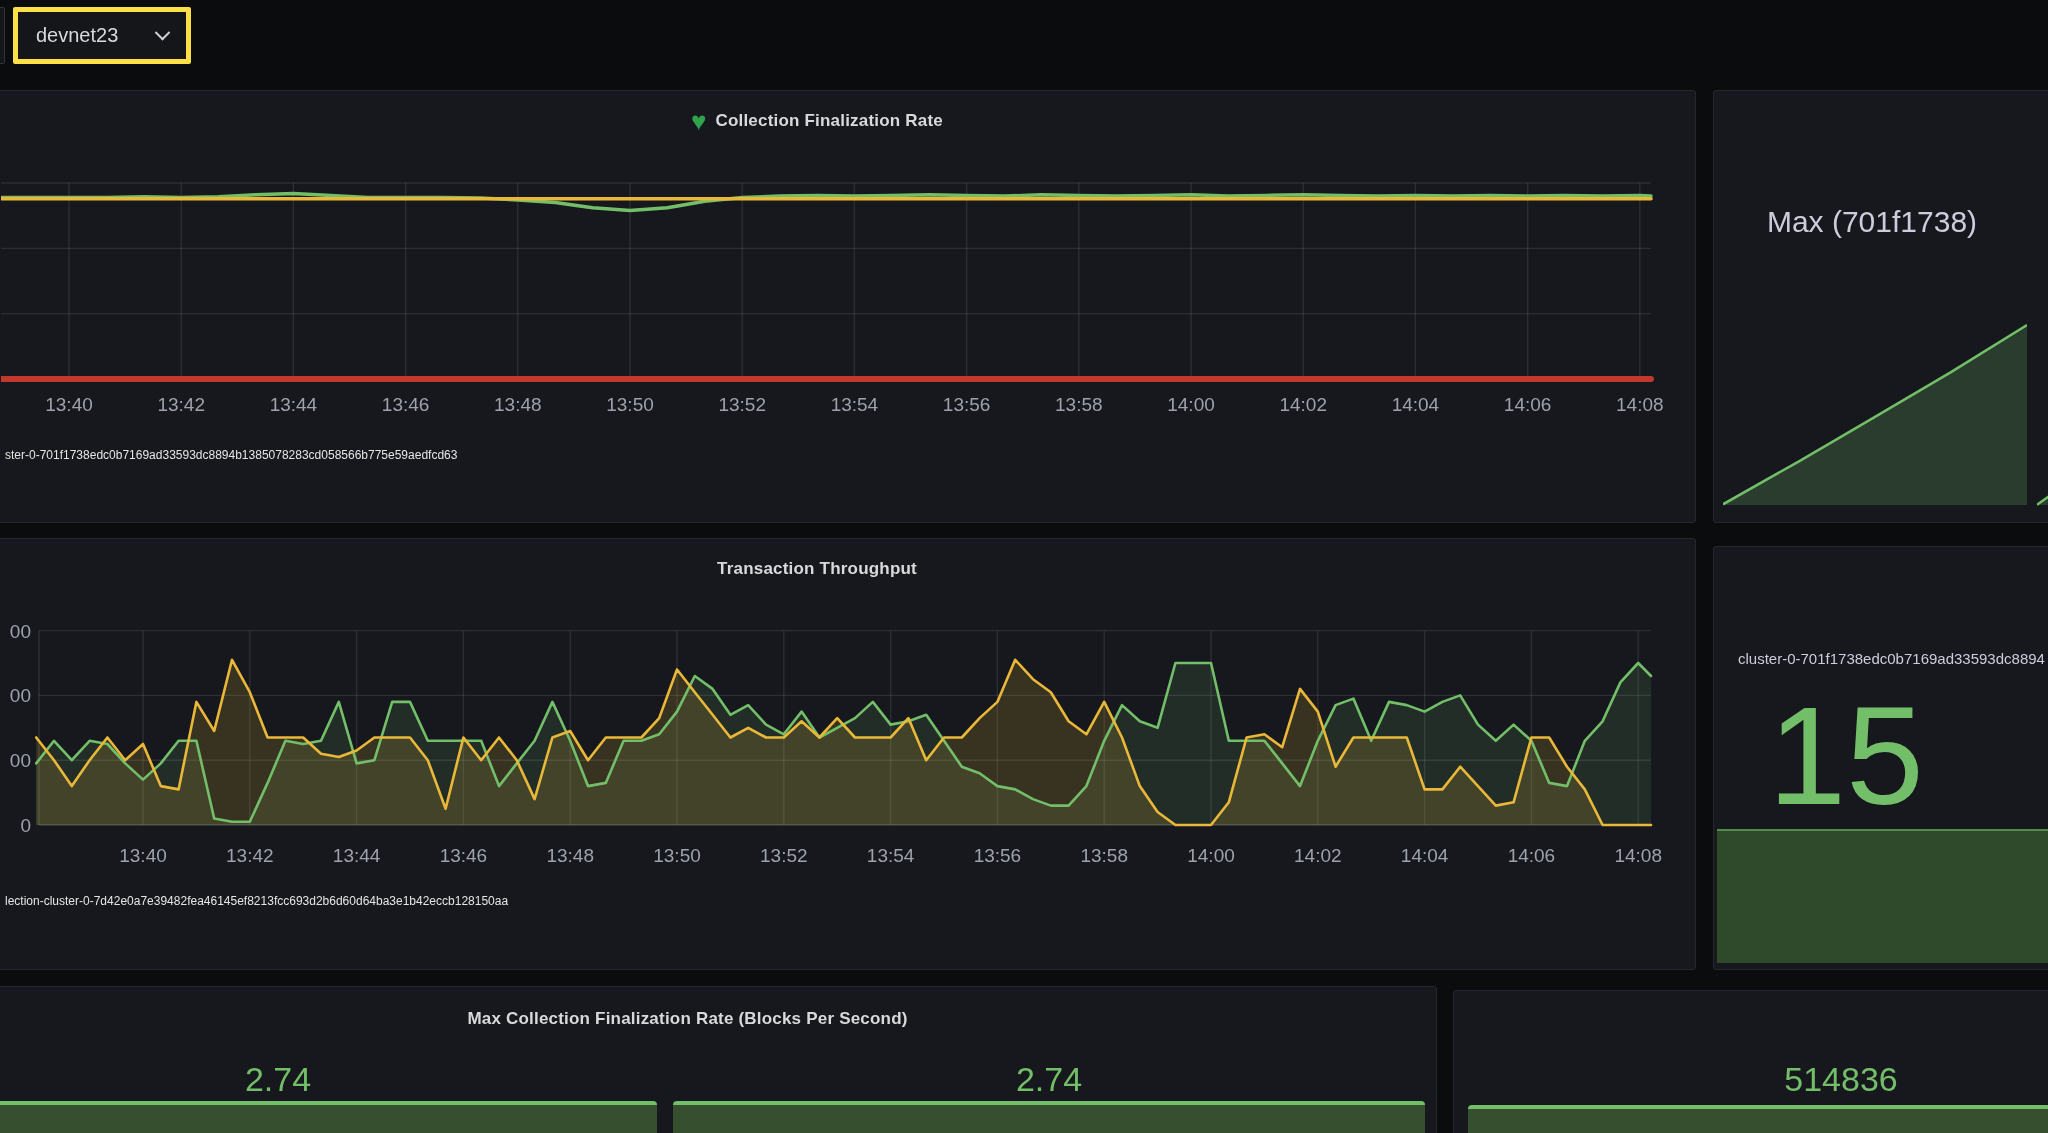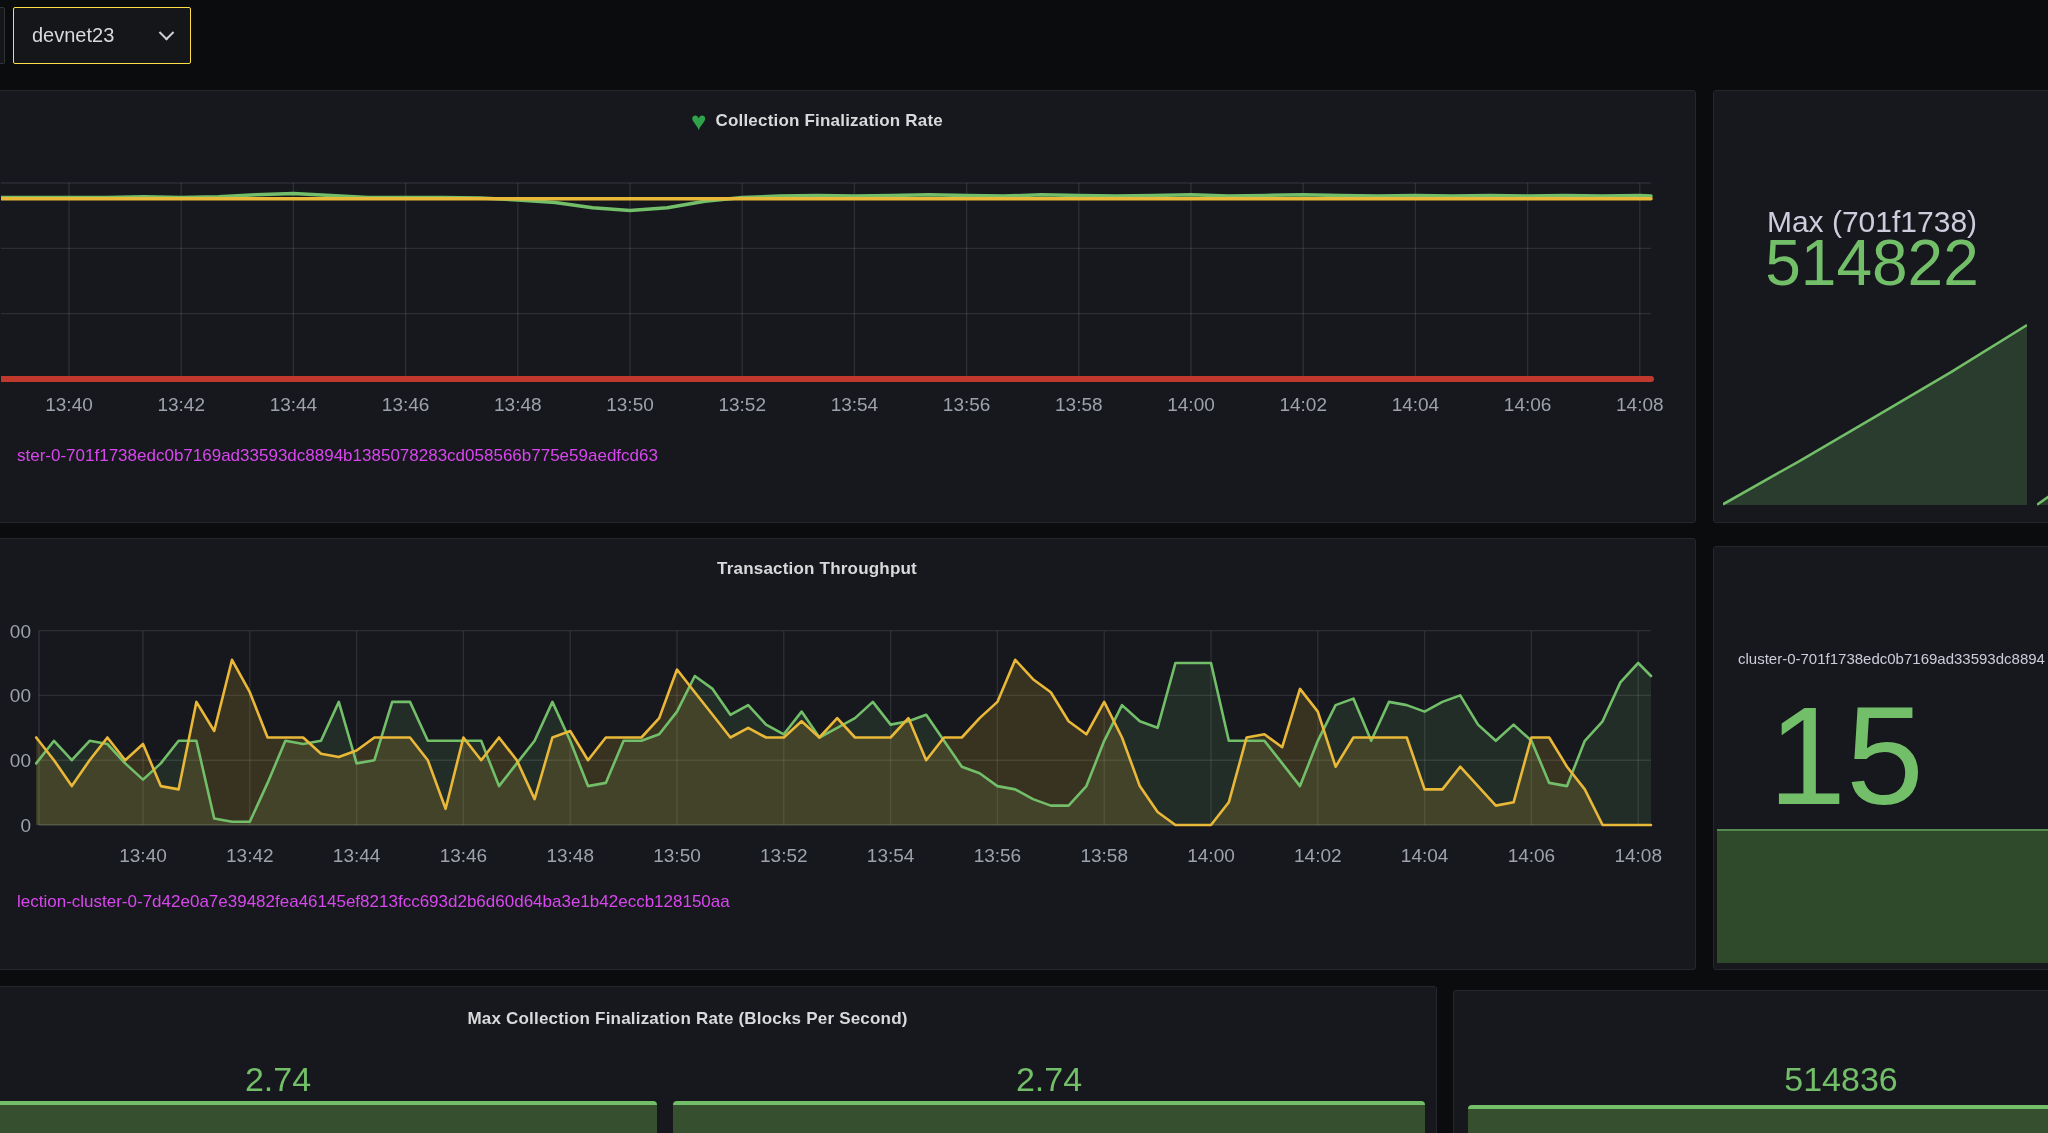--- a/index.html
+++ b/index.html
@@ -17,7 +17,7 @@
   .edge-sliver { position:absolute; left:0; top:7px; width:5px; height:57px;
     background:#14161a; border:1px solid #2f3237; border-left:none; border-radius:0 2px 2px 0; }
   .var-btn { position:absolute; left:13px; top:7px; width:178px; height:57px;
-    background:#141619; border:1px solid #fde047; border-radius:2px;
+    background:#141619; border:5px solid #fde047; border-radius:2px;
     display:flex; align-items:center; justify-content:space-between; padding:0 18px; cursor:pointer; }
   .var-btn-label { font-size:20px; font-weight:500; color:#d8d9da; }
   .chev { width:11px; height:11px; border-right:2px solid #cfd0d6; border-bottom:2px solid #cfd0d6;

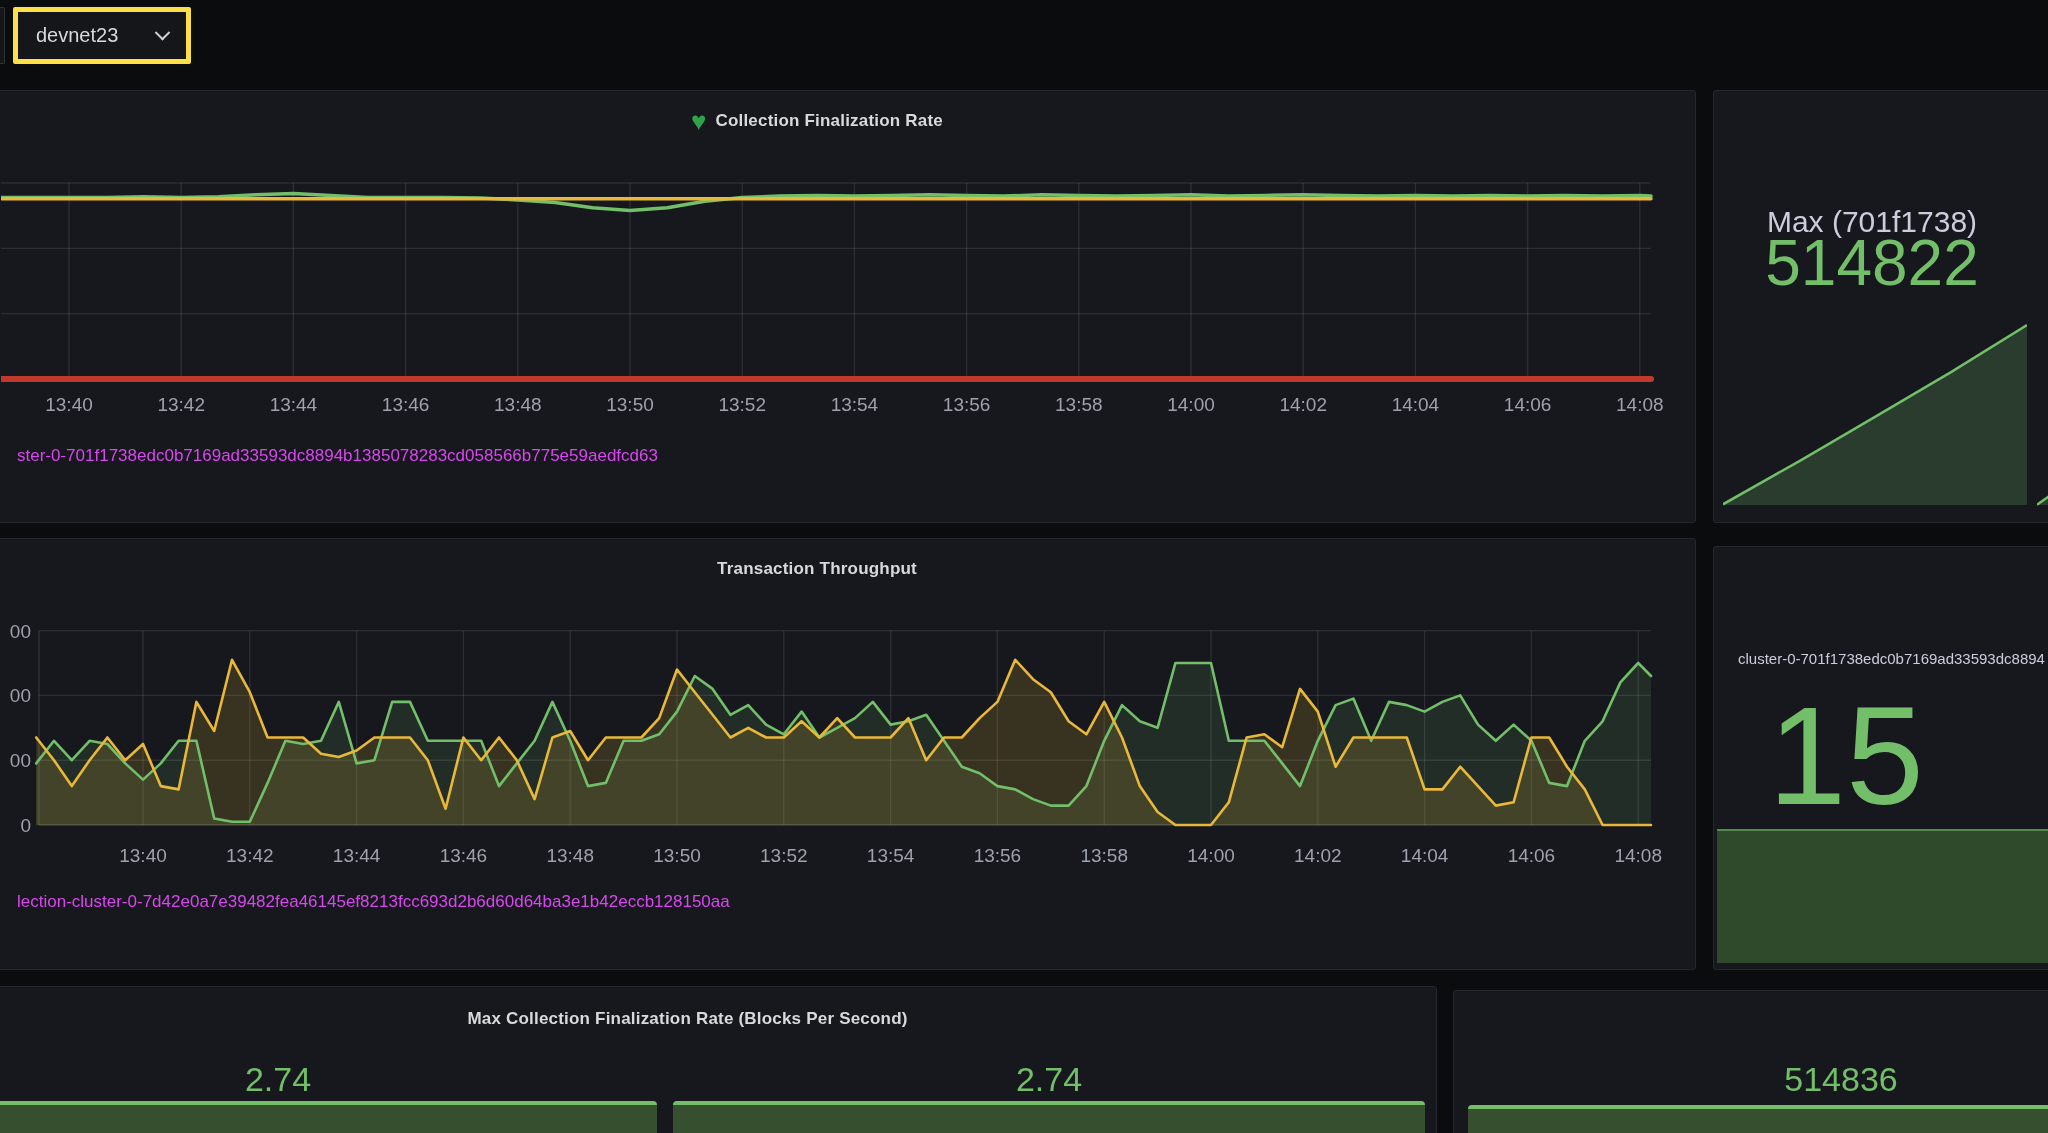--- a/index.html
+++ b/index.html
@@ -89,7 +89,6 @@
 
 <div class="panel" style="left:1713px; top:90px; width:402px; height:433px;">
   <div class="stat-label" style="top:86px; left:0; width:316px; font-size:30px; line-height:34px;">Max (701f1738)</div>
-  <div class="stat-value" style="top:136px; left:0; width:316px; font-size:64px; line-height:72px;">514822</div>
   <svg id="spark1" style="position:absolute; left:9px; top:220px;" width="304" height="198" viewBox="0 0 304 198">
       <polygon points="0.0,193.3 76.0,150.3 152.0,105.9 228.0,61.1 304.0,14.0 304,194 0,194" fill="#73bf69" fill-opacity="0.22" stroke="none"></polygon>
       <polyline points="0.0,193.3 76.0,150.3 152.0,105.9 228.0,61.1 304.0,14.0" fill="none" stroke="#73bf69" stroke-width="2.5"></polyline>

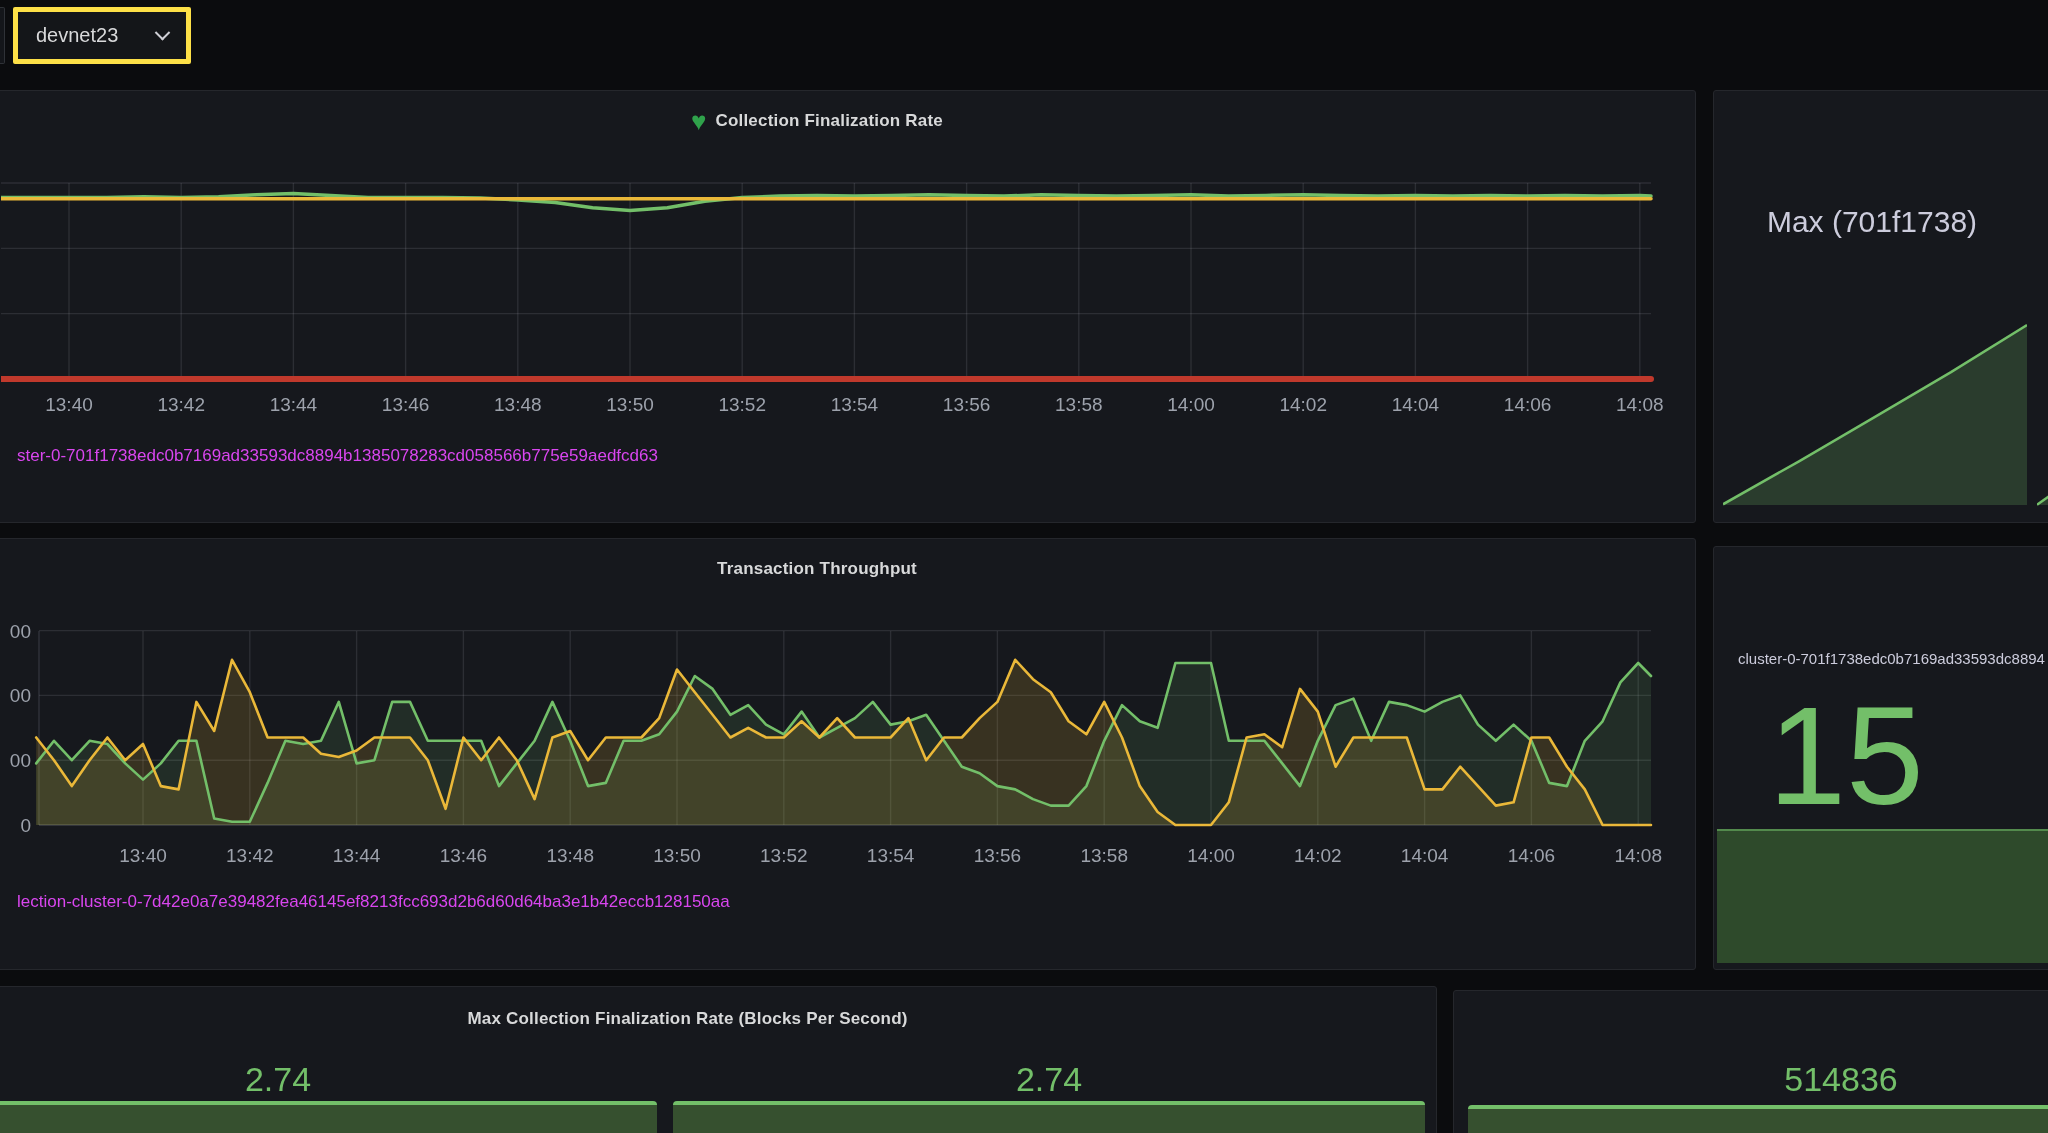--- a/index.html
+++ b/index.html
@@ -10,7 +10,7 @@
     justify-content:center; align-items:center; gap:9px; height:30px; cursor:pointer; }
   .panel-title { font-size:17px; font-weight:700; color:#d8d9da; letter-spacing:.2px; }
   .heart { color:#2fa24b; font-size:26px; line-height:22px; }
-  .legend { position:absolute; left:78px; font-size:17px; line-height:31px; color:#d946ef; white-space:nowrap; }
+  .legend { position:absolute; left:66px; font-size:12px; line-height:31px; color:#e5e5e5; white-space:nowrap; }
   .legend-row { cursor:pointer; }
   svg text { font-family:"Liberation Sans", sans-serif; }
   

